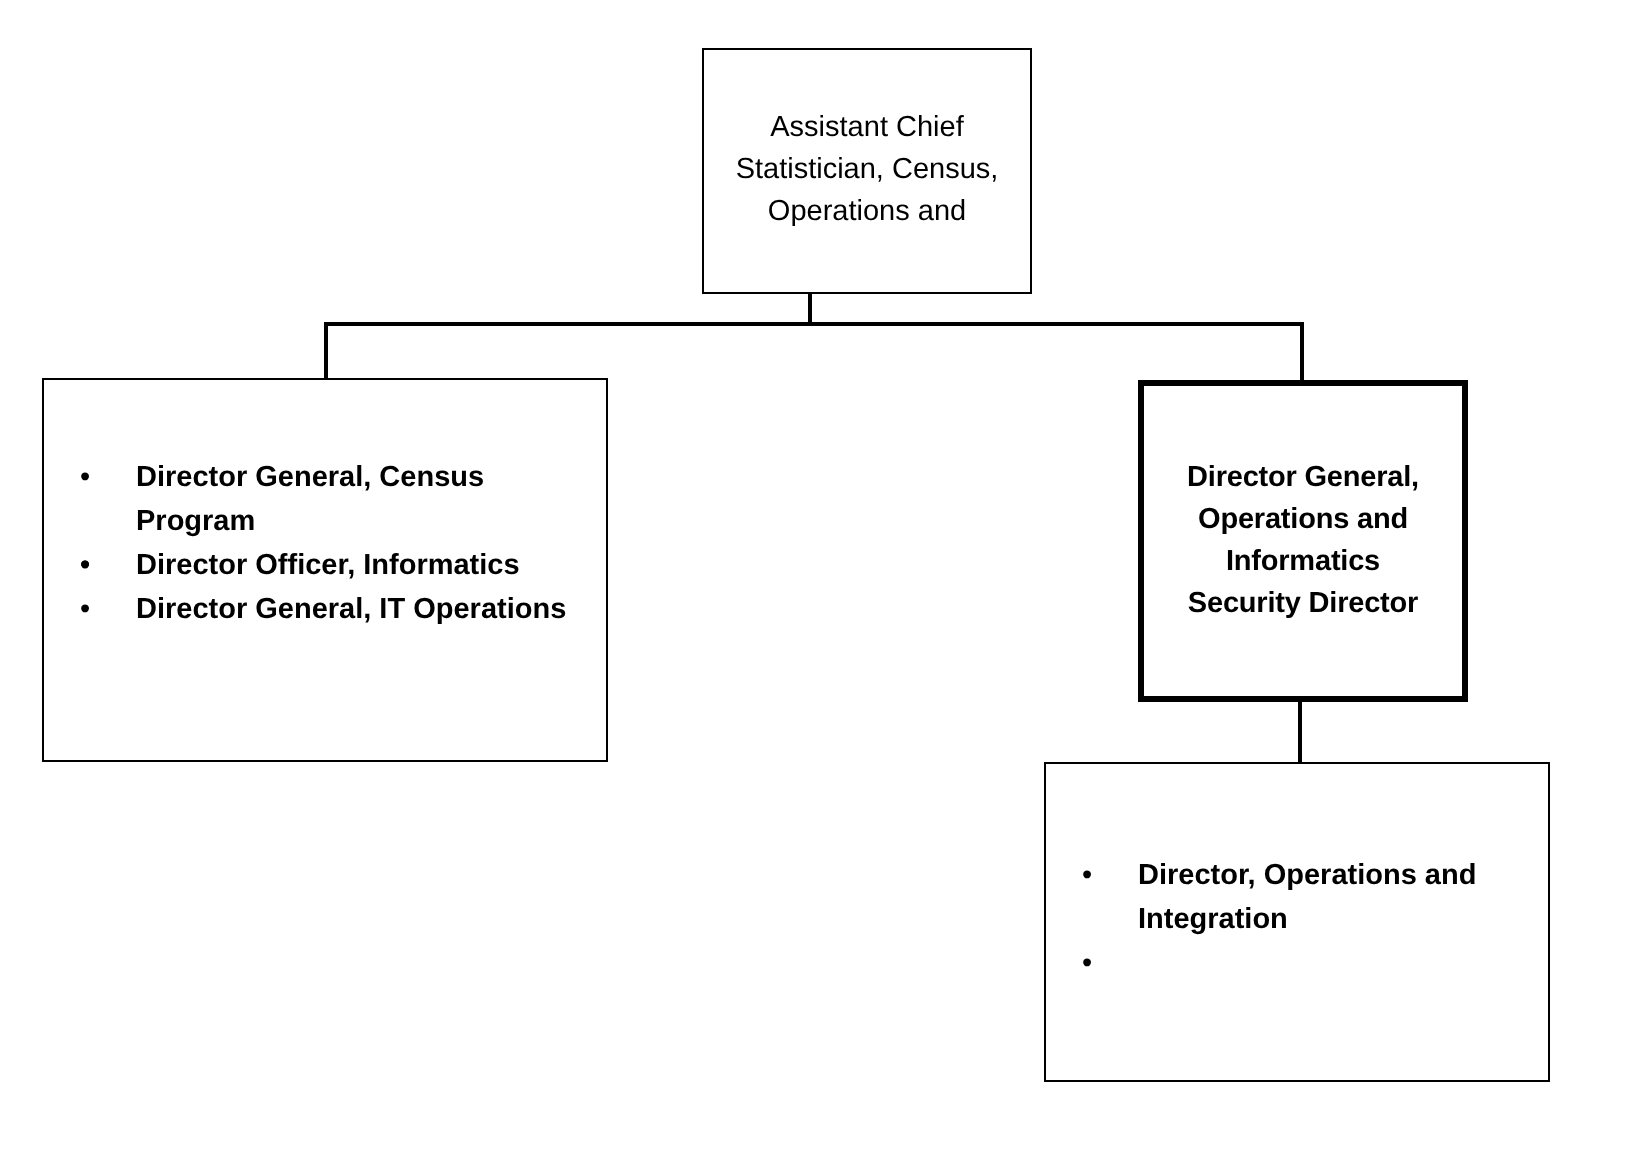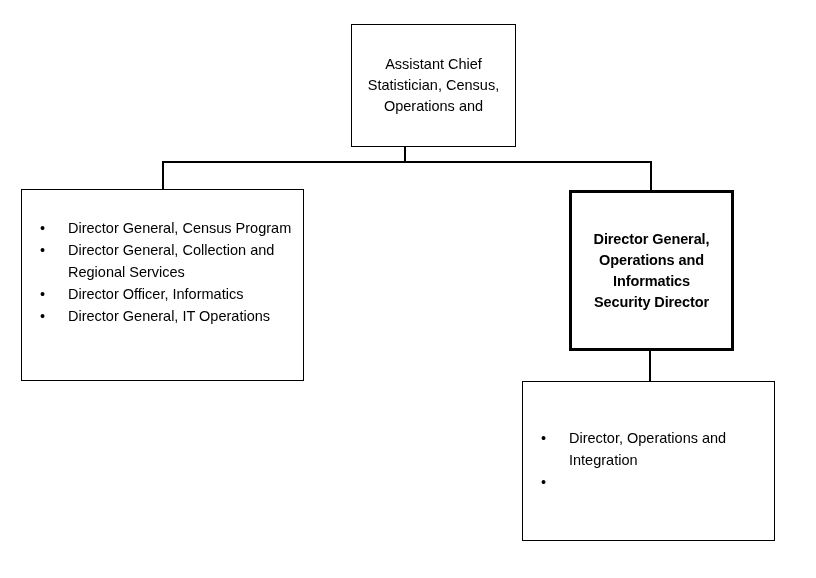--- a/index.html
+++ b/index.html
@@ -73,6 +73,7 @@
   }
   .bullets li .btext {
     display: block;
+    font-weight: bold;
   }
 
   

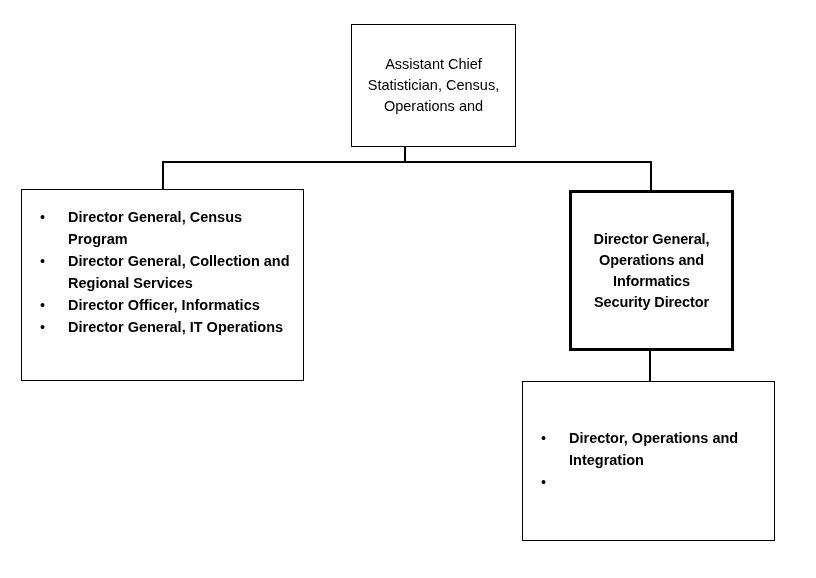--- a/index.html
+++ b/index.html
@@ -113,7 +113,6 @@
       </li>
       <li>
         <span class="bullet-dot">•</span>
-        <span class="btext">Director General, Collection and Regional Services</span>
       </li>
       <li>
         <span class="bullet-dot">•</span>

